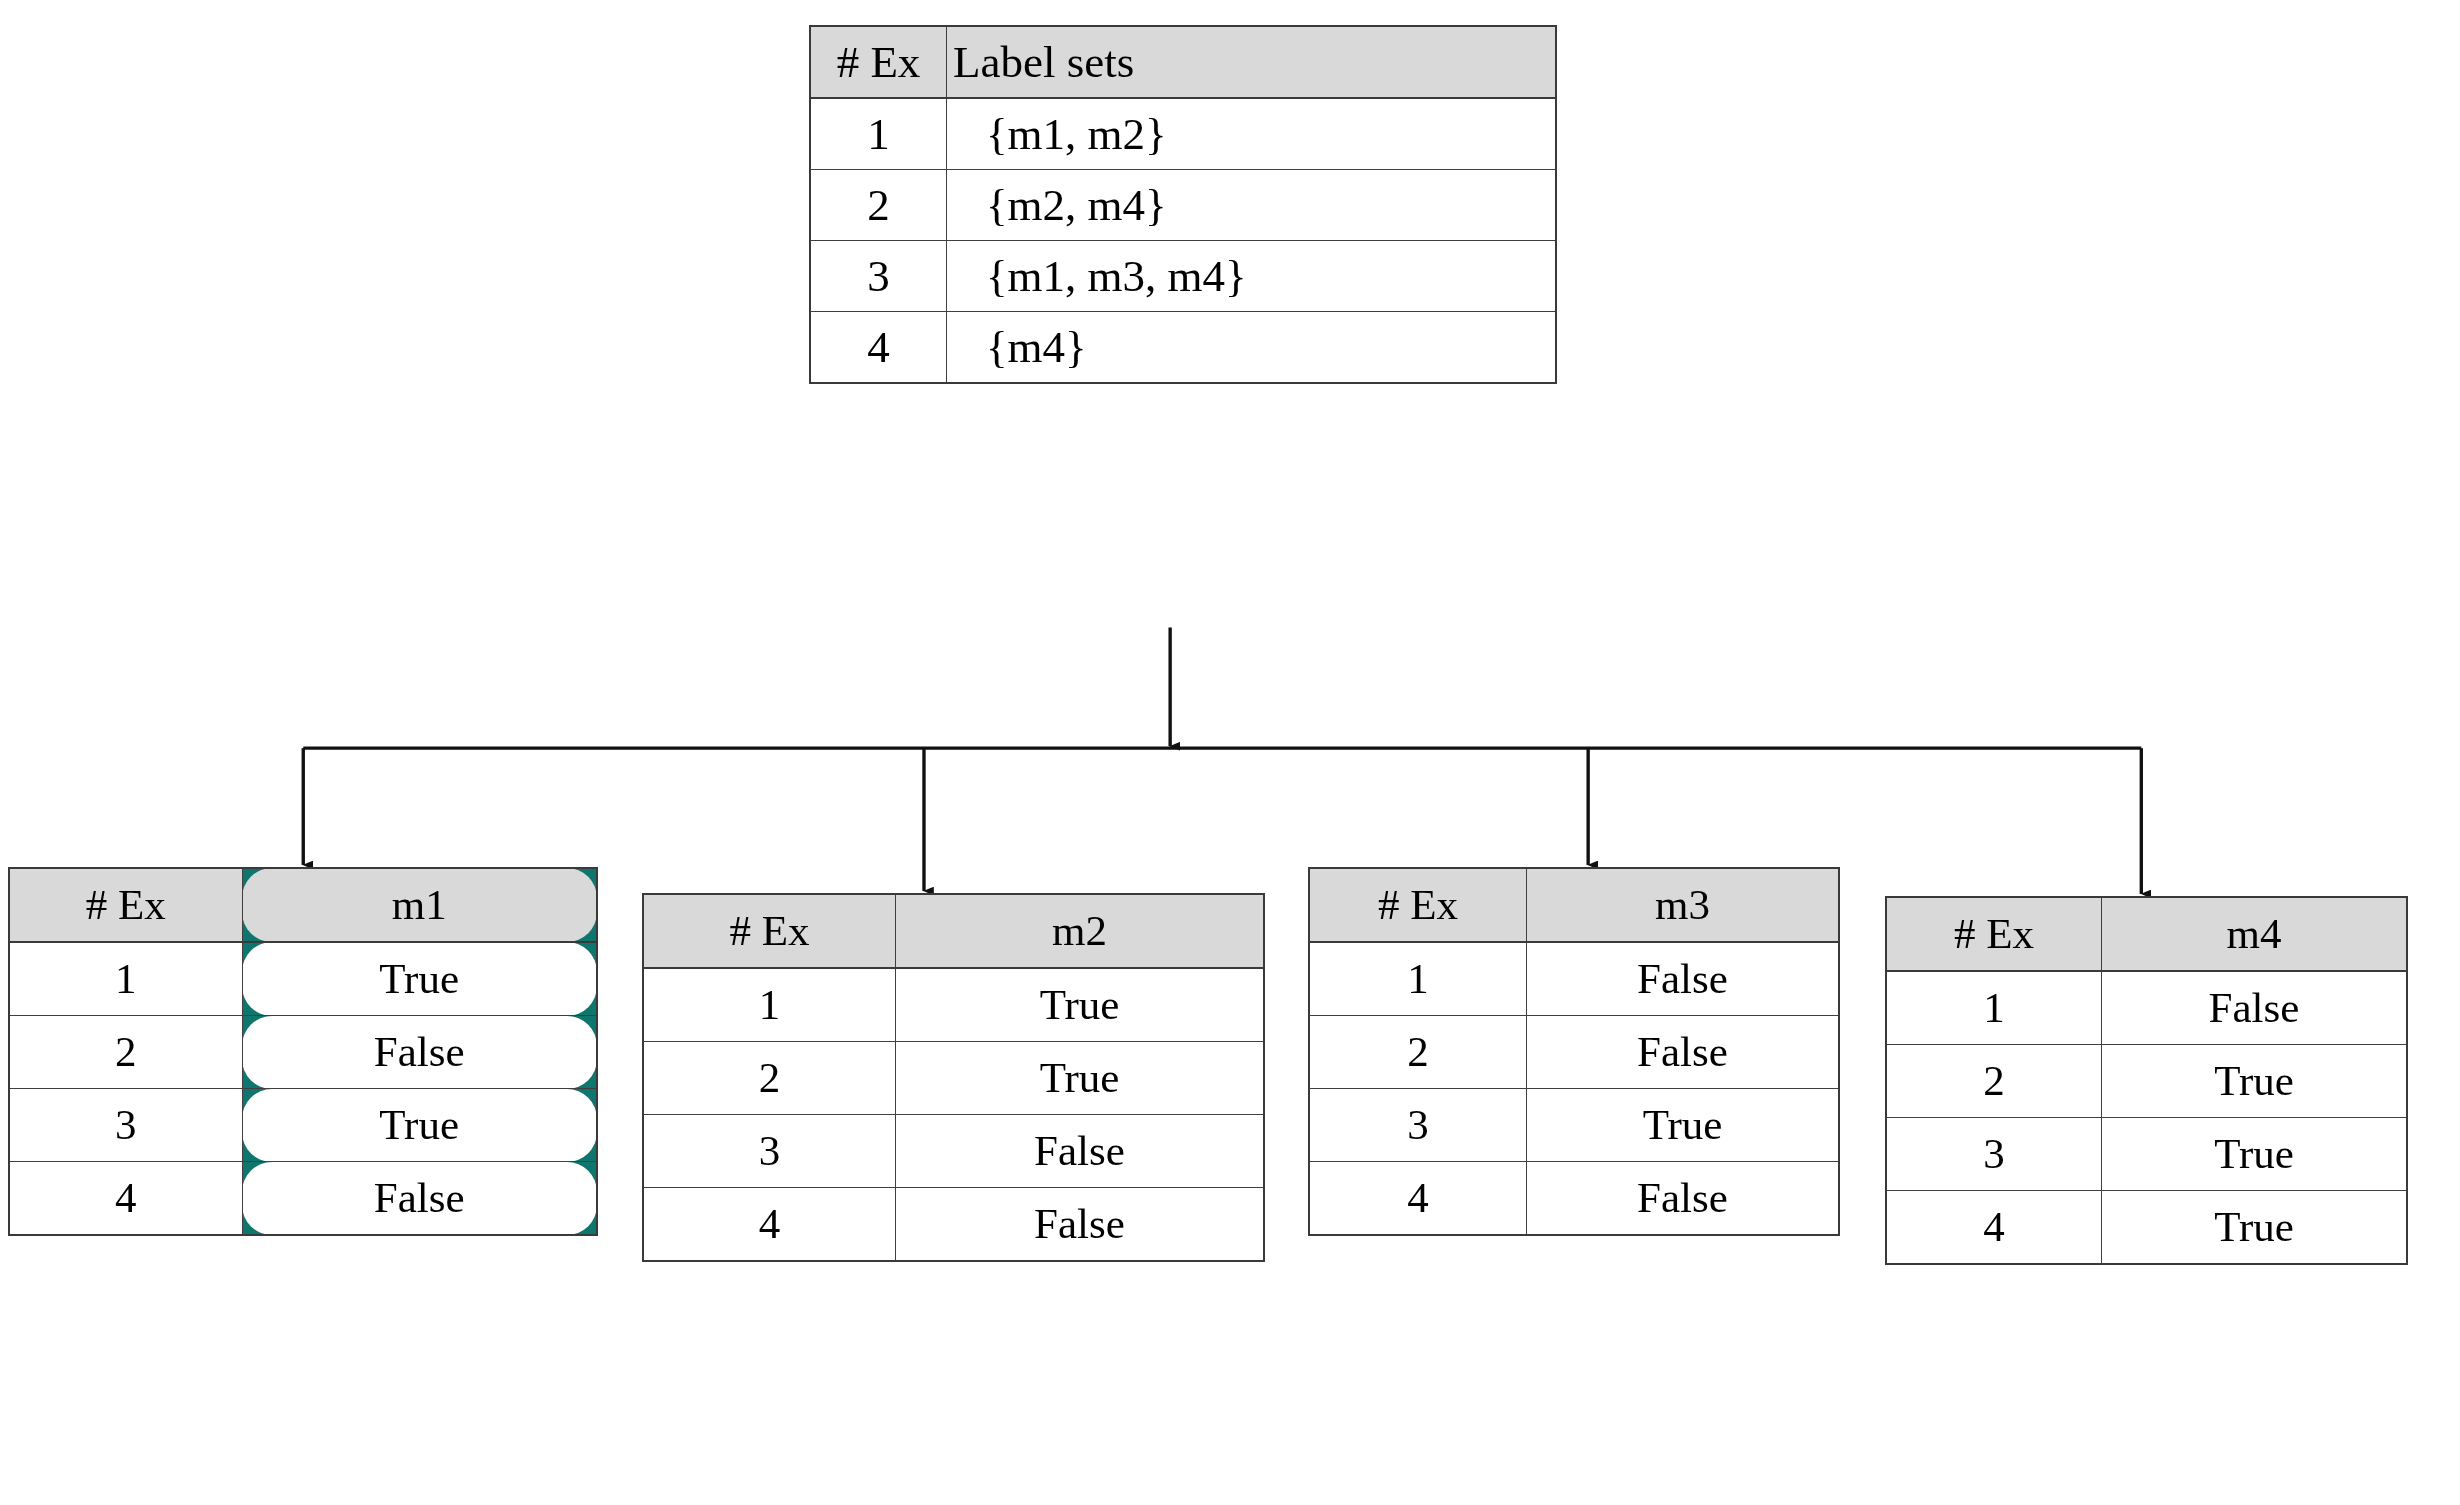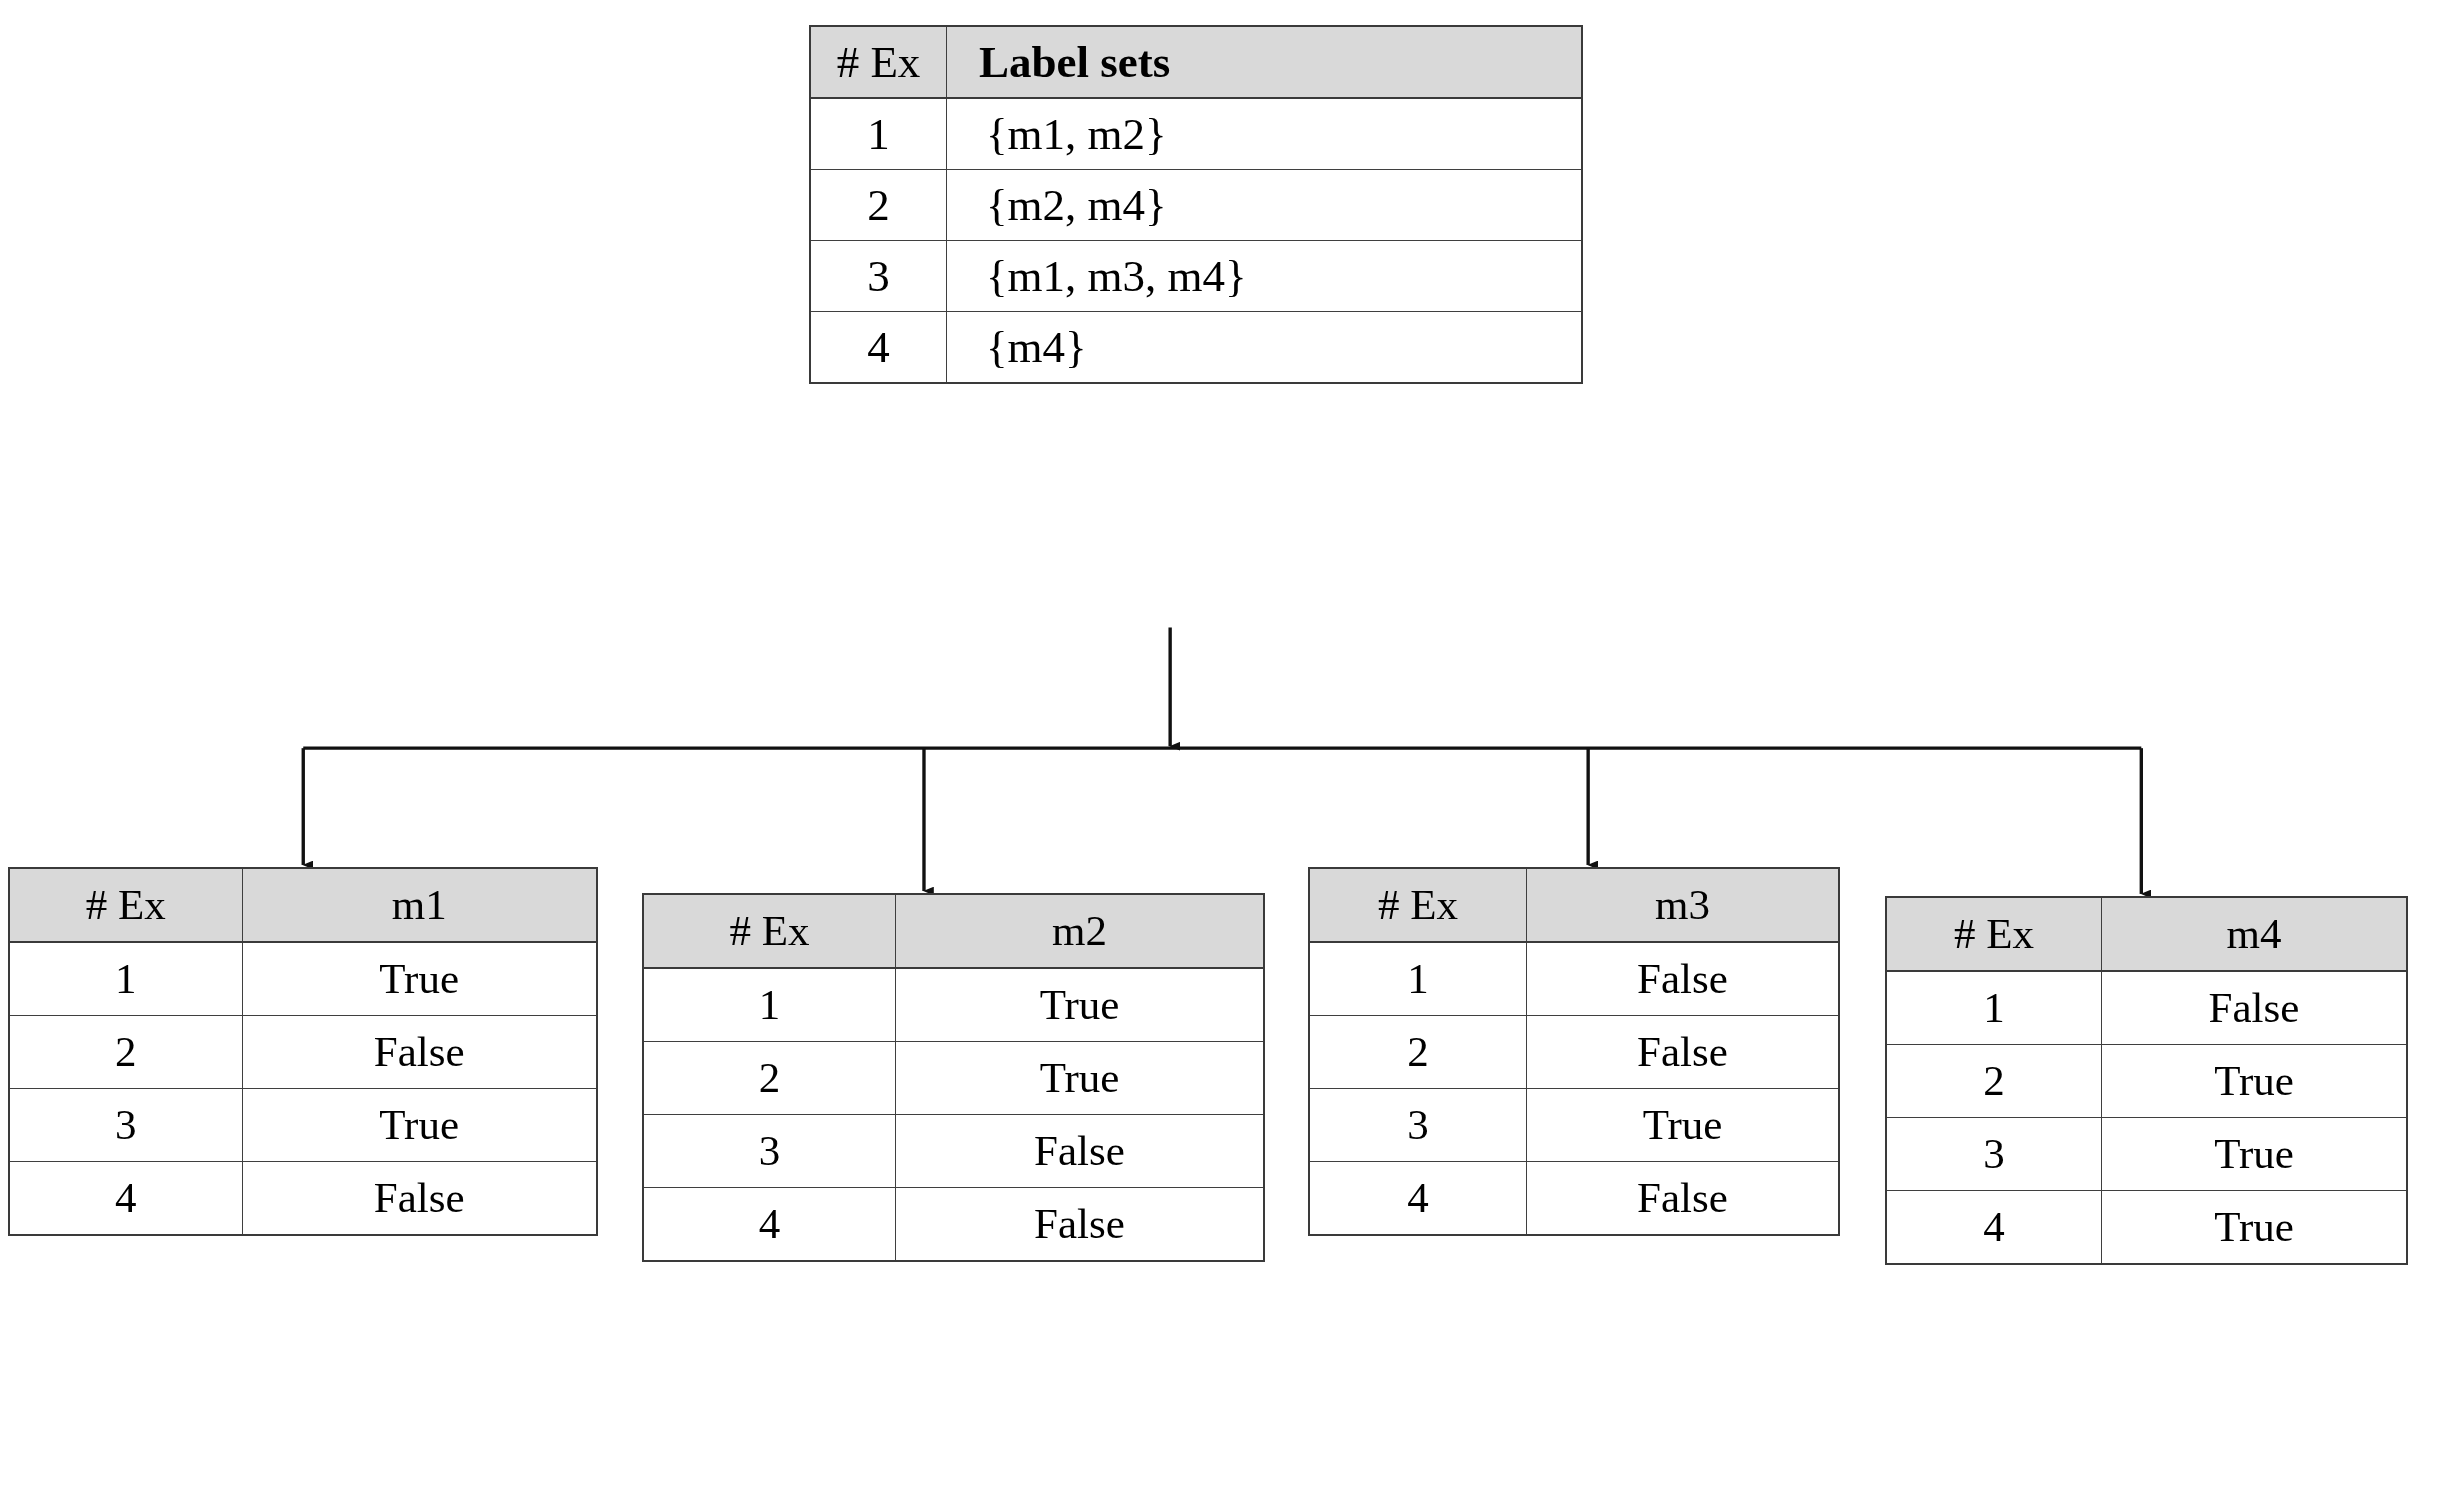--- a/index.html
+++ b/index.html
@@ -54,7 +54,7 @@
   }
   #top-table .col-ex  { width: 135px; text-align: center; }
   #top-table .col-set { width: 602px; text-align: left; padding-left: 39px; }
-  #top-table thead .col-set { padding-left: 32px; font-weight: bold; }
+  #top-table thead .col-set { padding-left: 6px; }
 
   
   .btbl th, .btbl td {

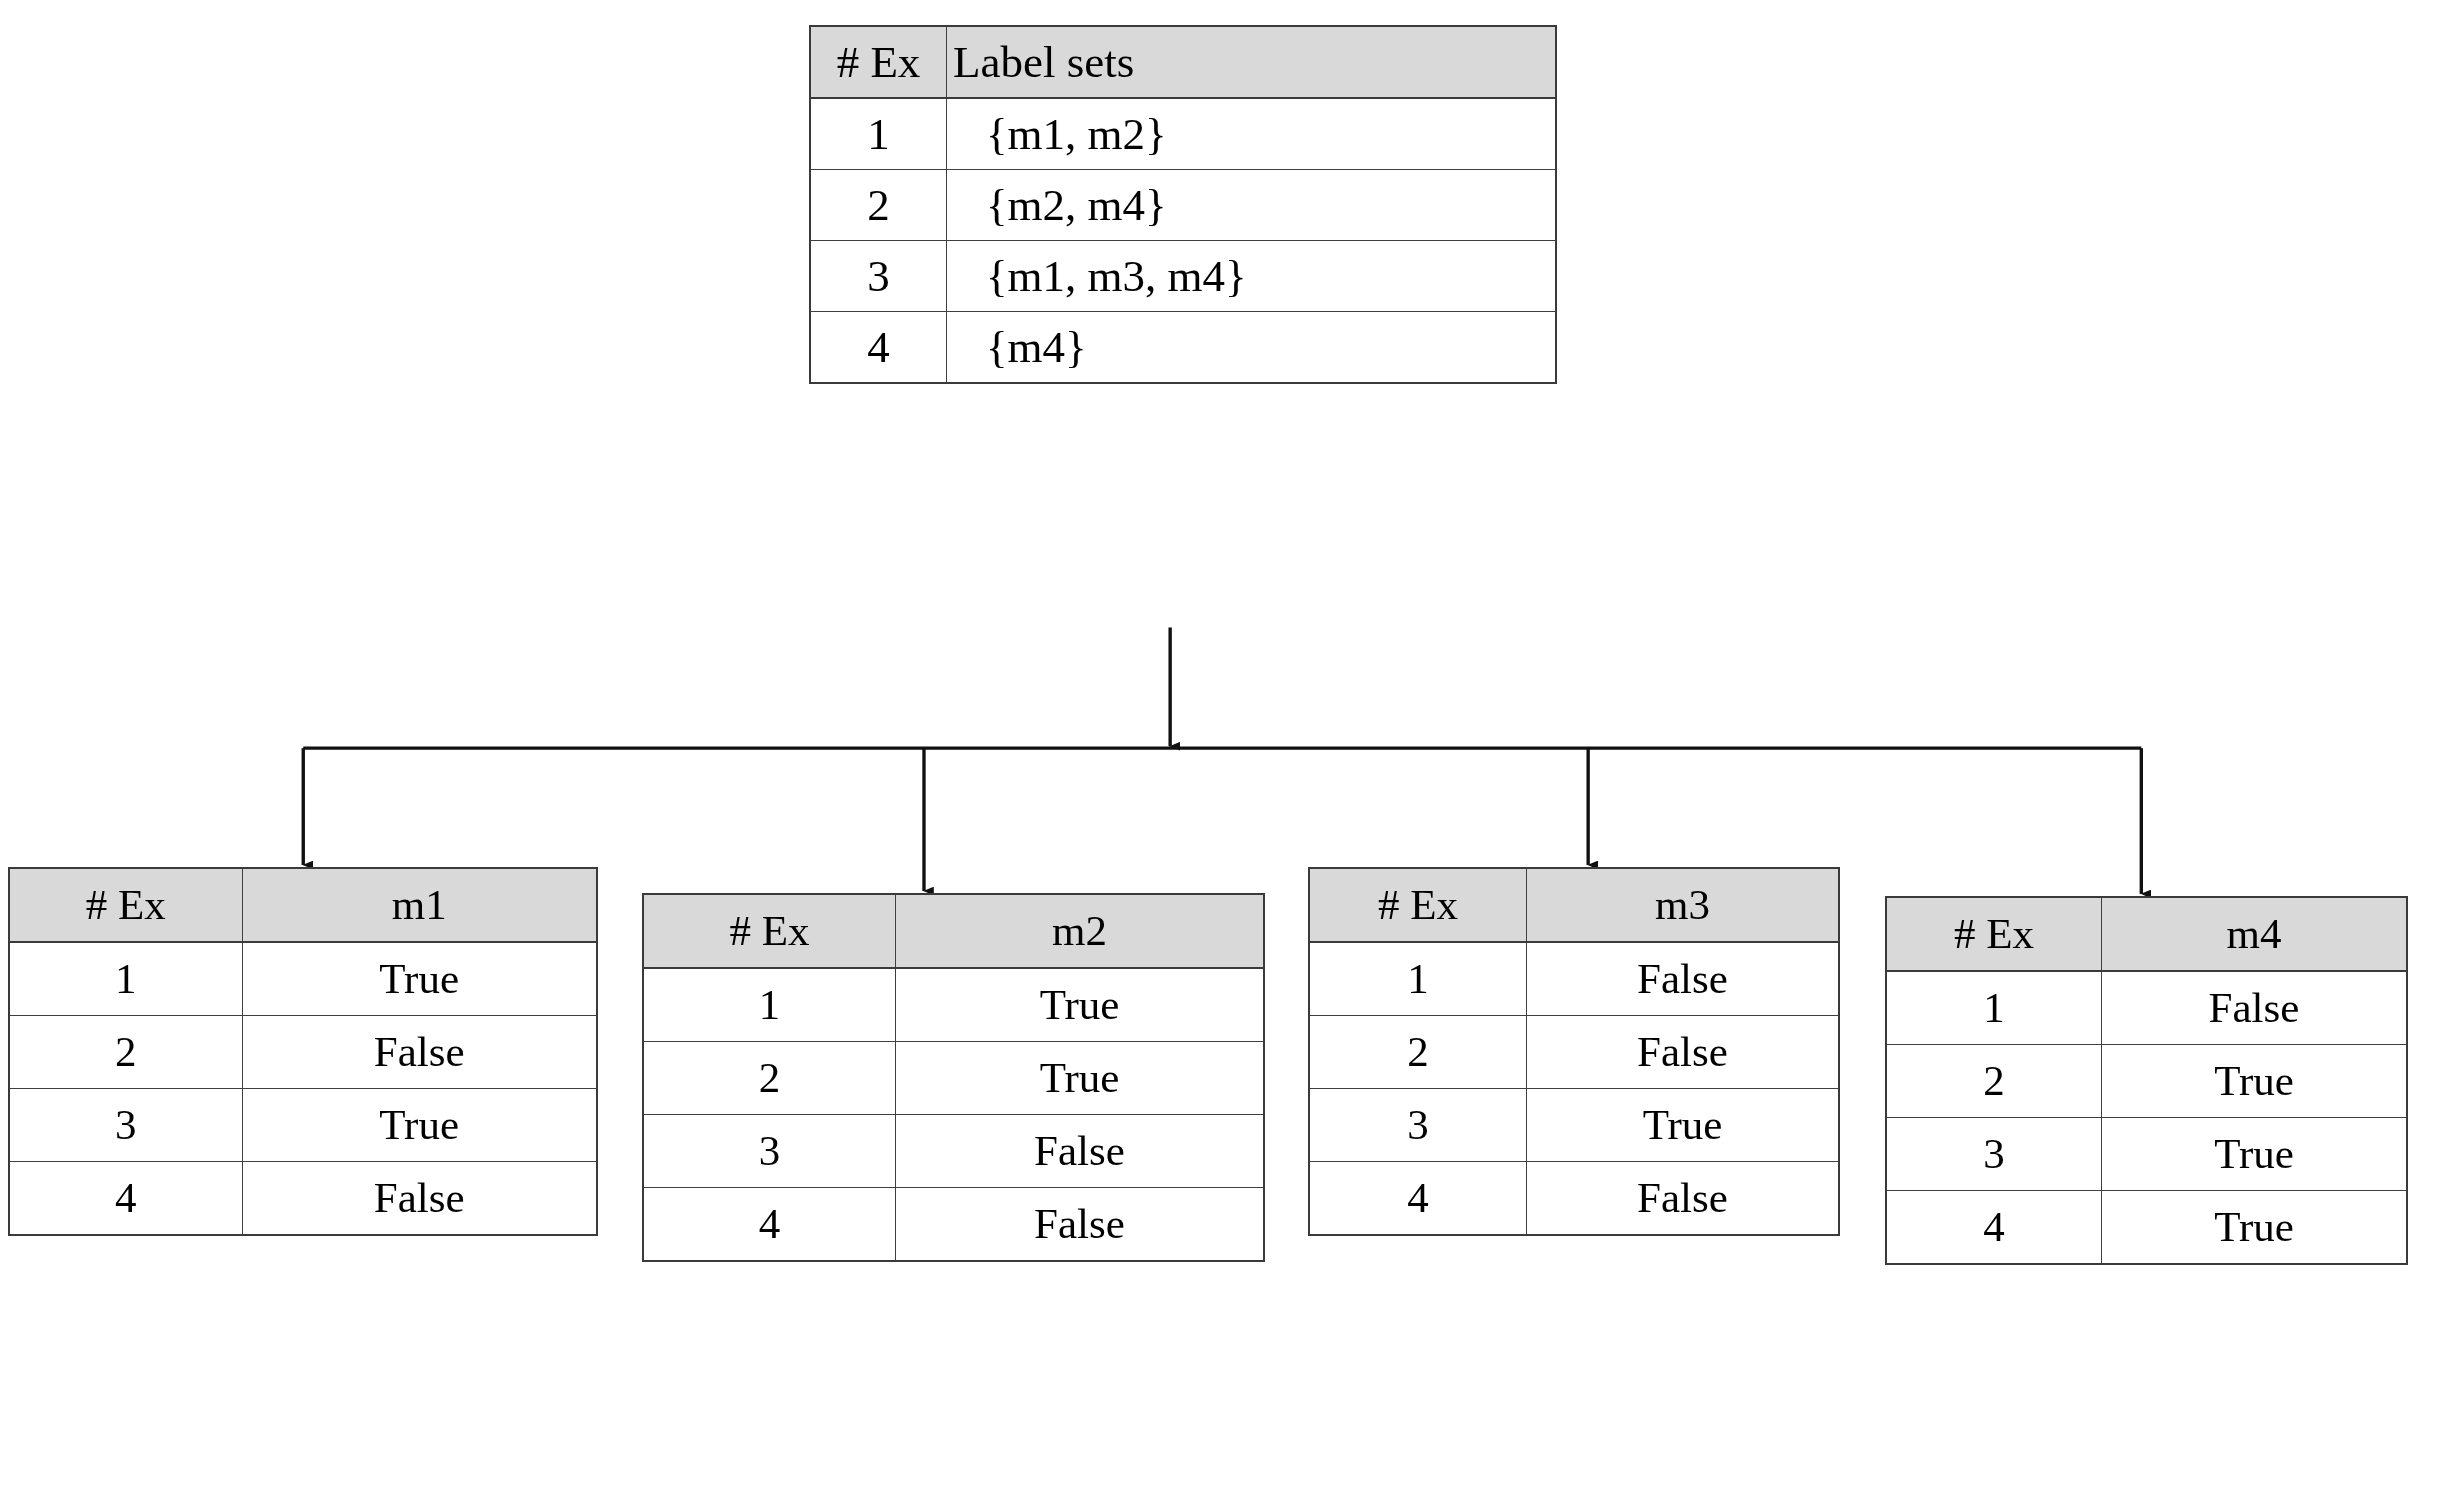--- a/index.html
+++ b/index.html
@@ -69,7 +69,7 @@
   #t-m3 { left: 1308px; top: 867px;  width: 527px; }
   #t-m4 { left: 1885px; top: 896px;  width: 518px; }
 
-  #t-m1 .c-ex { width: 232px; } #t-m1 .c-v { width: 353px; }
+  #t-m1 .c-ex { width: 232px; } #t-m1 .c-v { width: 353px; border-radius: 30px; }
   #t-m2 .c-ex { width: 251px; } #t-m2 .c-v { width: 367px; }
   #t-m3 .c-ex { width: 216px; } #t-m3 .c-v { width: 311px; }
   #t-m4 .c-ex { width: 214px; } #t-m4 .c-v { width: 304px; text-align: center; }

